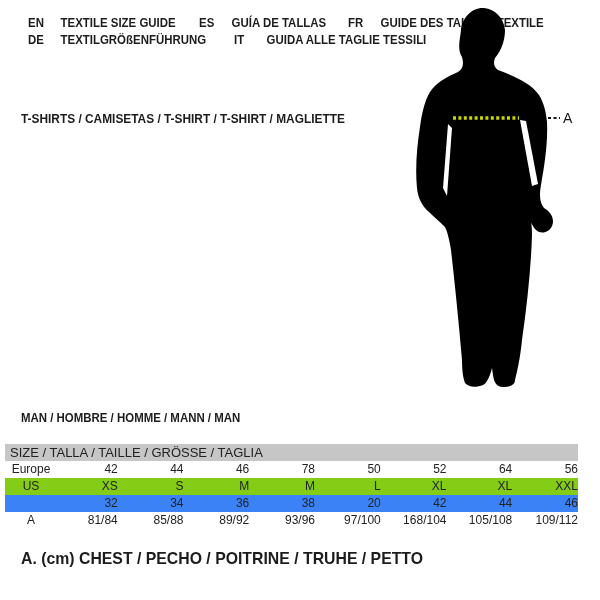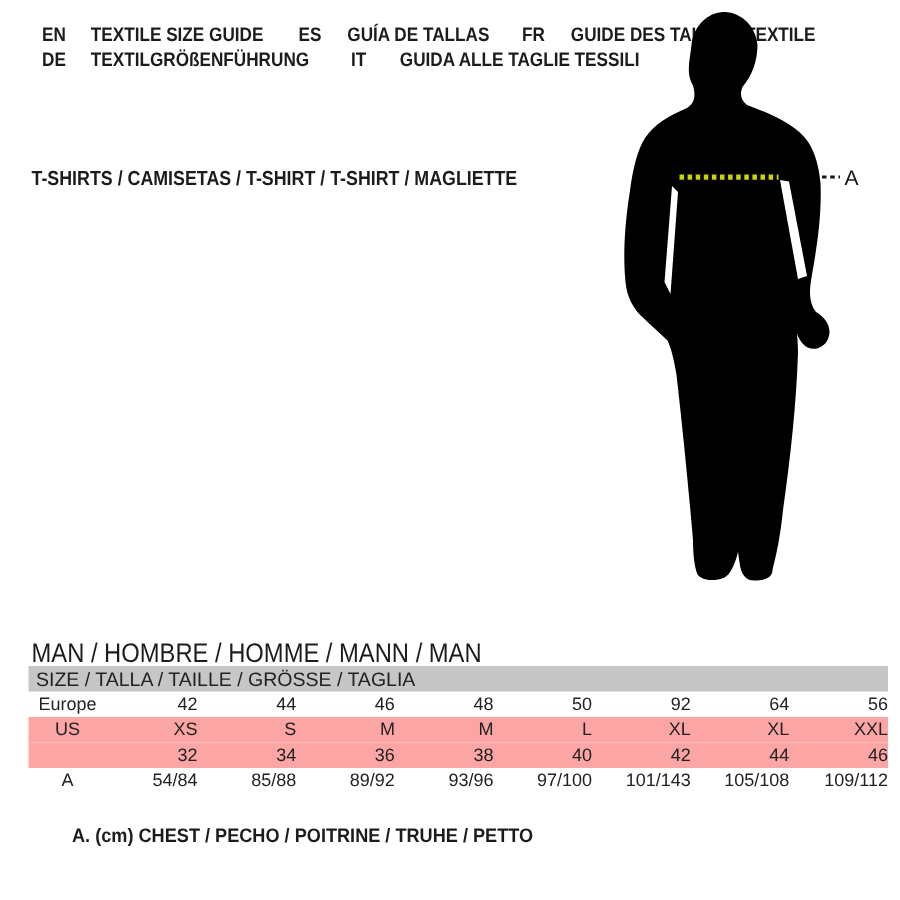--- a/index.html
+++ b/index.html
@@ -19,7 +19,7 @@
   .figure-wrap svg{display:block;}
   .measure-a{font-family:"Liberation Sans",sans-serif;font-size:14px;}
   
-  .section-title{position:absolute;left:21px;top:425px;font-size:18px;font-weight:normal;}
+  .section-title{position:absolute;left:21px;top:410px;font-size:13px;font-weight:bold;}
   
   .size-table{position:absolute;left:19px;top:444px;width:573px;font-size:12px;}
   .thead{height:17px;line-height:17px;padding-left:5px;font-size:13px;color:#222;}

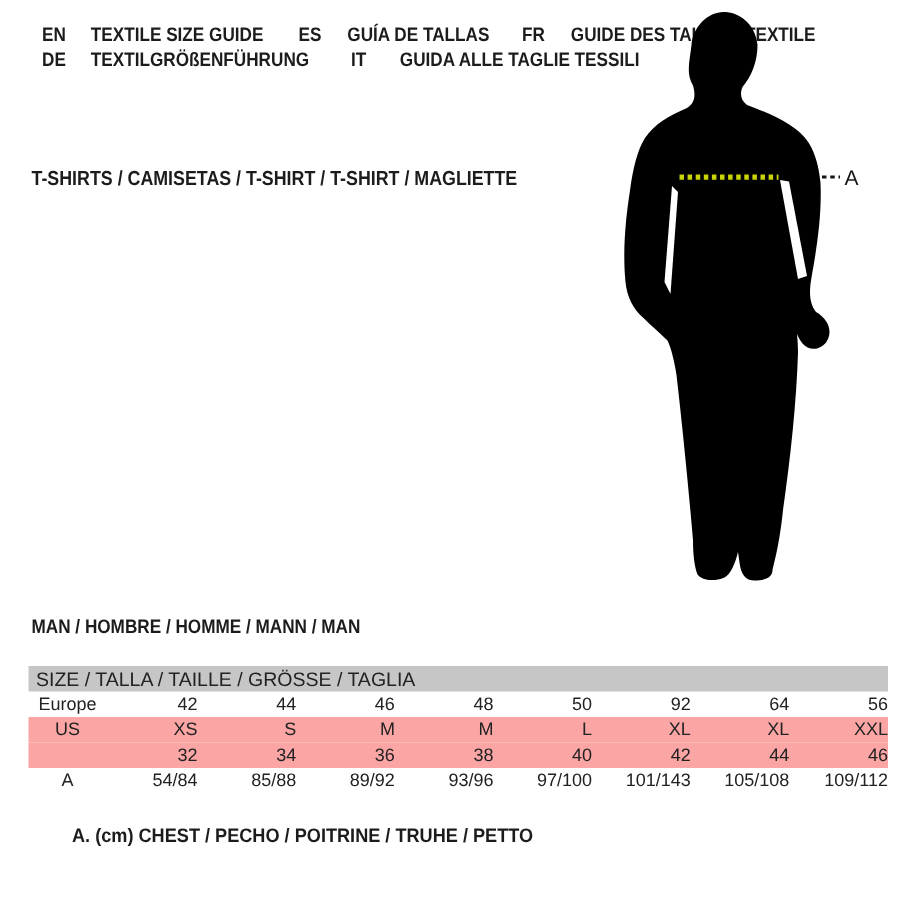--- a/index.html
+++ b/index.html
@@ -21,7 +21,7 @@
   
   .section-title{position:absolute;left:21px;top:410px;font-size:13px;font-weight:bold;}
   
-  .size-table{position:absolute;left:19px;top:444px;width:573px;font-size:12px;}
+  .size-table{position:absolute;left:5px;top:444px;width:573px;font-size:12px;}
   .thead{height:17px;line-height:17px;padding-left:5px;font-size:13px;color:#222;}
   .trow{display:flex;height:17px;line-height:17px;}
   .tlabel{width:47px;padding-left:5px;box-sizing:border-box;text-align:center;color:#222;}

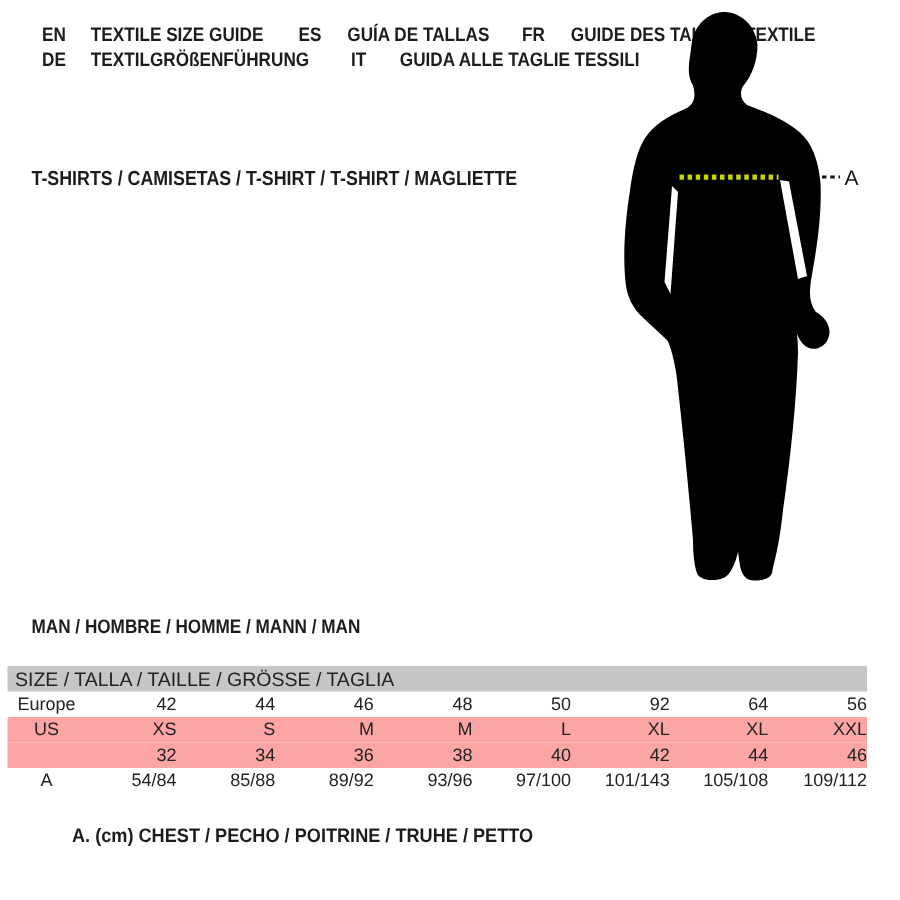--- a/index.html
+++ b/index.html
@@ -110,7 +110,7 @@
       <span class="tcell">42</span>
       <span class="tcell">44</span>
       <span class="tcell">46</span>
-      <span class="tcell">48</span>
+      <span class="tcell">78</span>
       <span class="tcell">50</span>
       <span class="tcell">92</span>
       <span class="tcell">64</span>

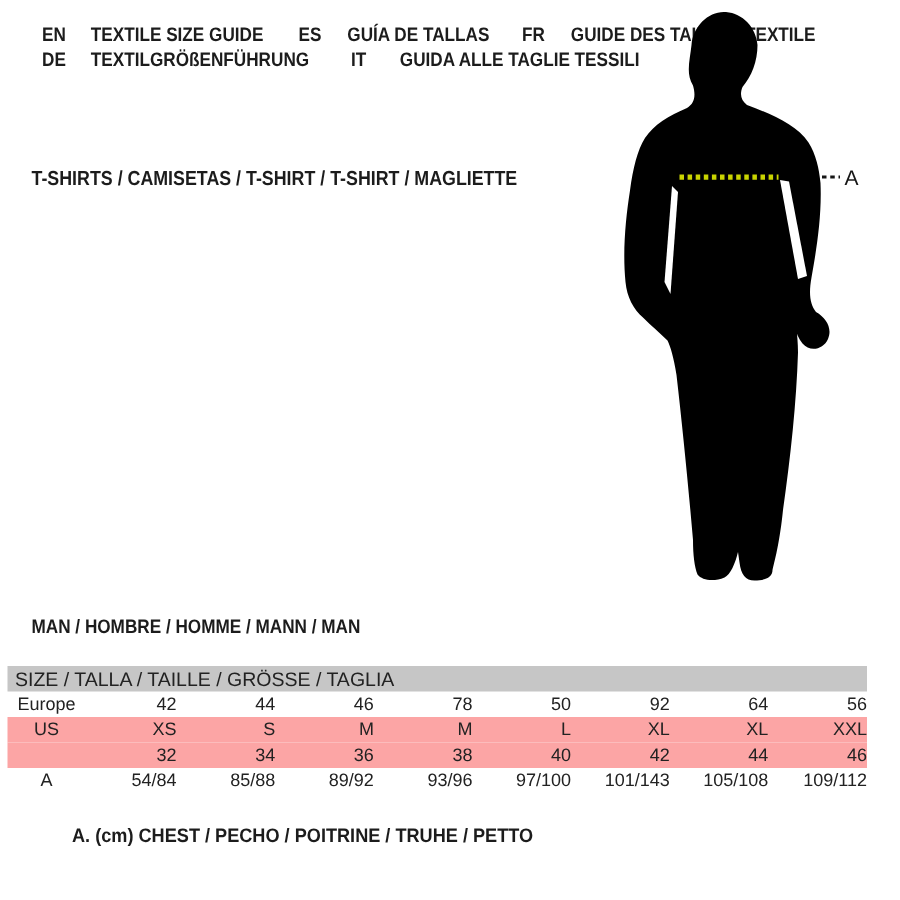--- a/index.html
+++ b/index.html
@@ -112,7 +112,7 @@
       <span class="tcell">46</span>
       <span class="tcell">78</span>
       <span class="tcell">50</span>
-      <span class="tcell">92</span>
+      <span class="tcell">52</span>
       <span class="tcell">64</span>
       <span class="tcell">56</span>
     </div>

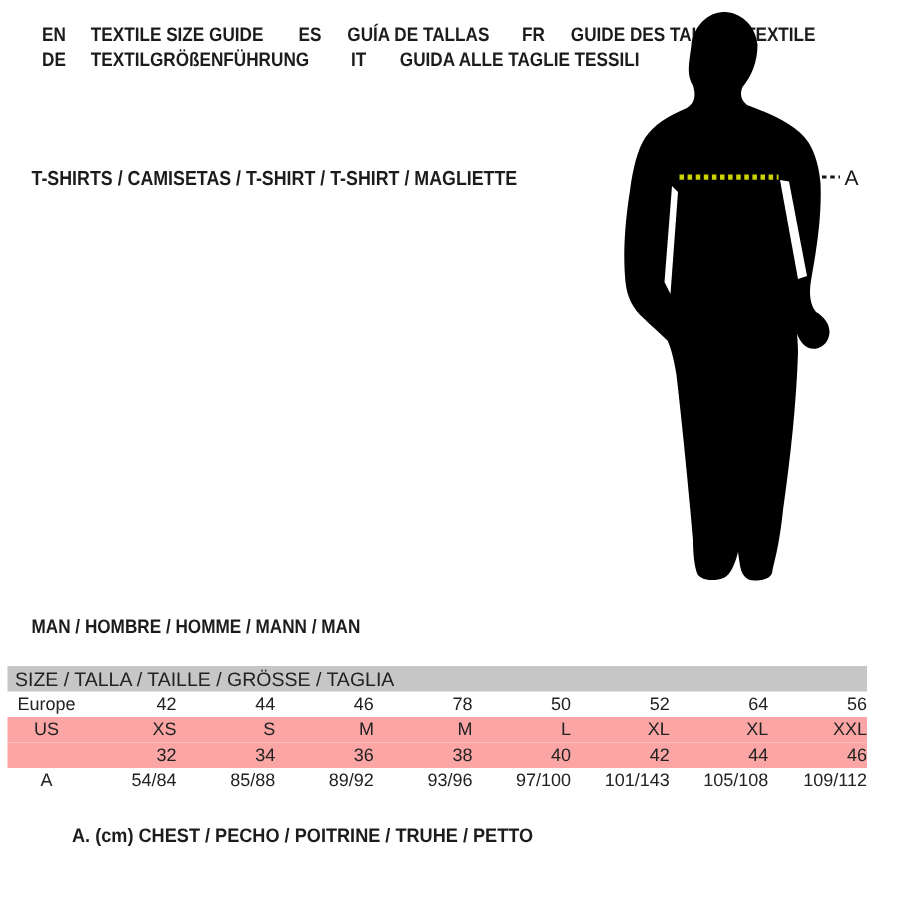--- a/index.html
+++ b/index.html
@@ -116,7 +116,7 @@
       <span class="tcell">64</span>
       <span class="tcell">56</span>
     </div>
-    <div class="trow" style="background:#fca5a5;">
+    <div class="trow" style="background:#84cc16;">
       <span class="tlabel">US</span>
       <span class="tcell">XS</span>
       <span class="tcell">S</span>

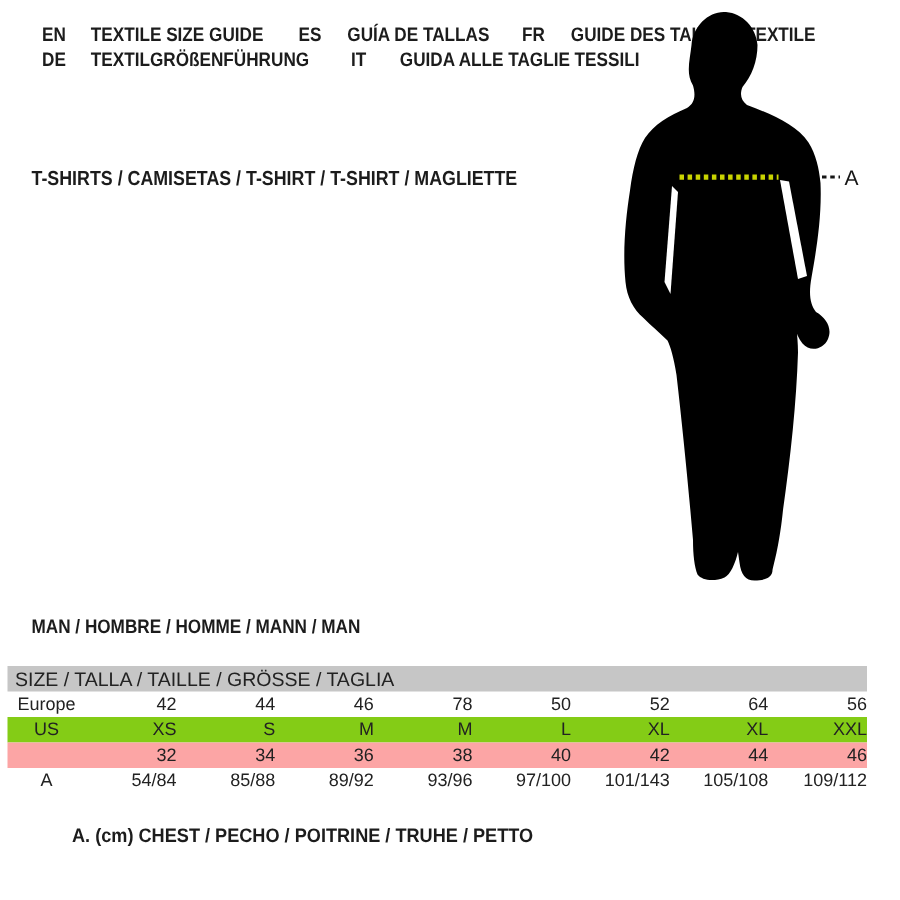--- a/index.html
+++ b/index.html
@@ -127,7 +127,7 @@
       <span class="tcell">XL</span>
       <span class="tcell">XXL</span>
     </div>
-    <div class="trow" style="background:#fca5a5;">
+    <div class="trow" style="background:#3b82f6;">
       <span class="tlabel"></span>
       <span class="tcell">32</span>
       <span class="tcell">34</span>

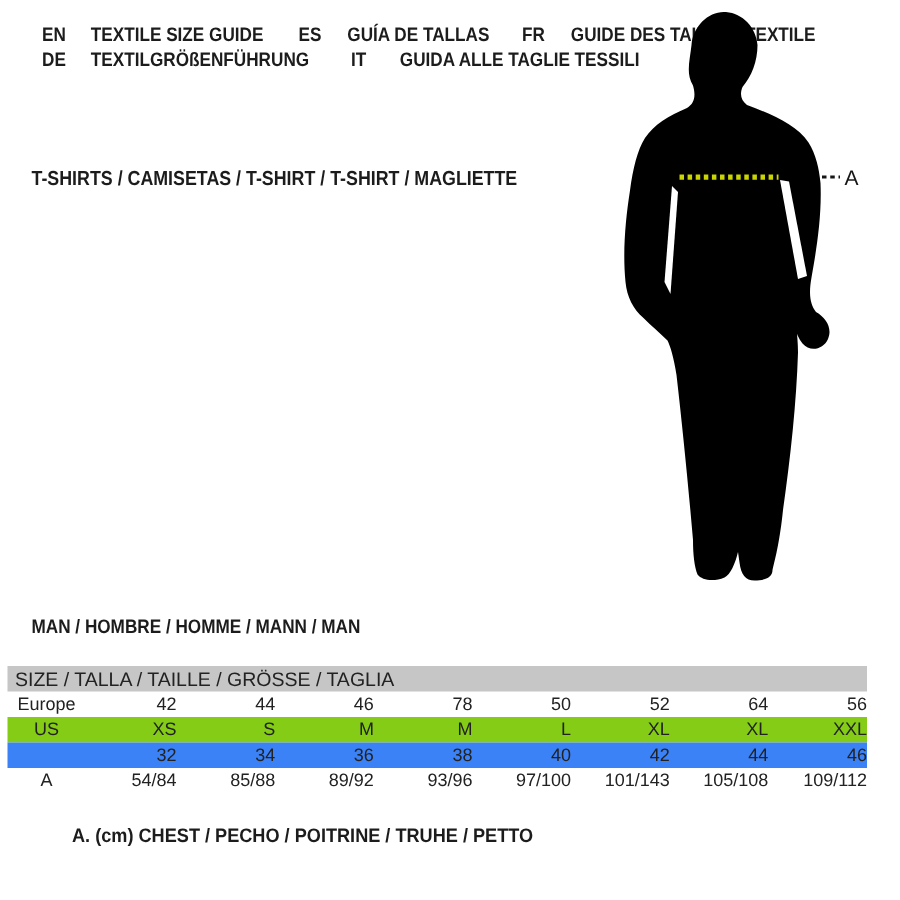--- a/index.html
+++ b/index.html
@@ -133,7 +133,7 @@
       <span class="tcell">34</span>
       <span class="tcell">36</span>
       <span class="tcell">38</span>
-      <span class="tcell">40</span>
+      <span class="tcell">20</span>
       <span class="tcell">42</span>
       <span class="tcell">44</span>
       <span class="tcell">46</span>

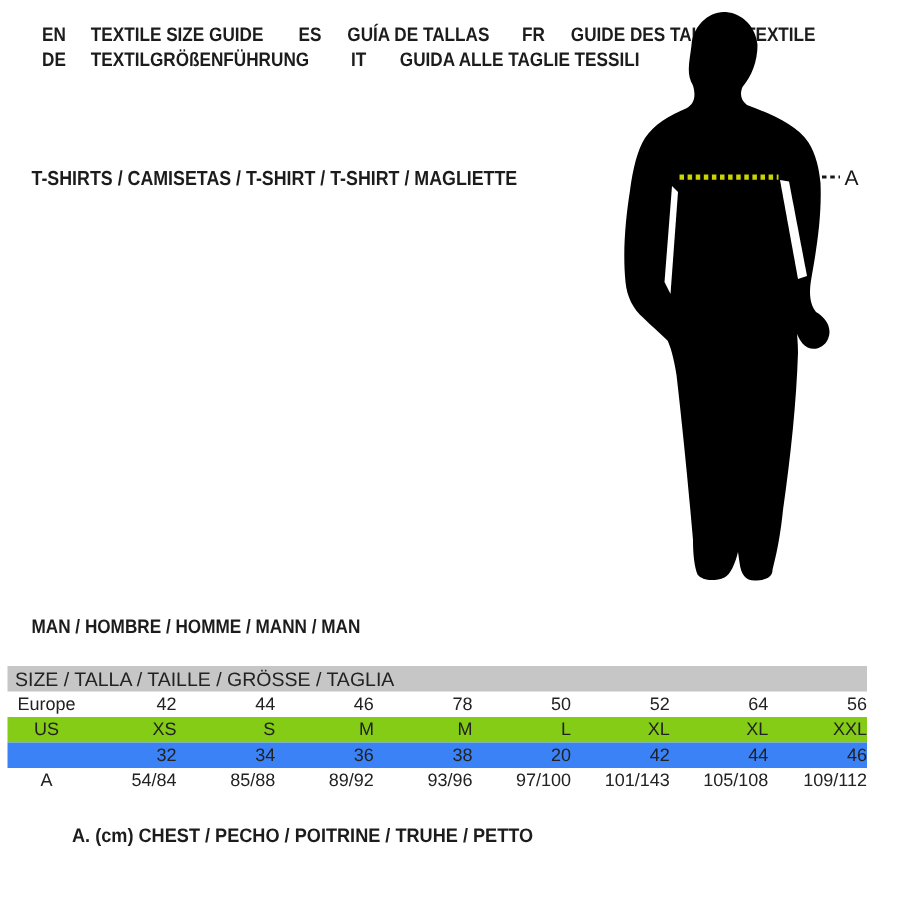--- a/index.html
+++ b/index.html
@@ -140,7 +140,7 @@
     </div>
     <div class="trow">
       <span class="tlabel">A</span>
-      <span class="tcell">54/84</span>
+      <span class="tcell">81/84</span>
       <span class="tcell">85/88</span>
       <span class="tcell">89/92</span>
       <span class="tcell">93/96</span>

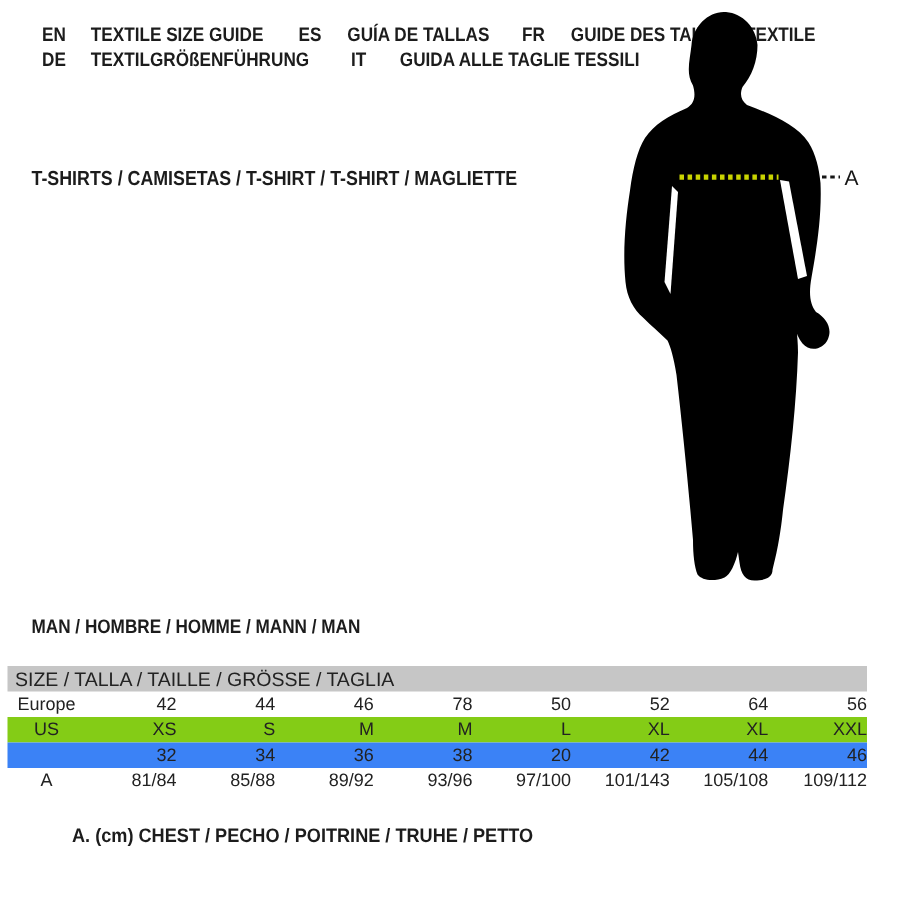--- a/index.html
+++ b/index.html
@@ -145,7 +145,7 @@
       <span class="tcell">89/92</span>
       <span class="tcell">93/96</span>
       <span class="tcell">97/100</span>
-      <span class="tcell">101/143</span>
+      <span class="tcell">168/104</span>
       <span class="tcell">105/108</span>
       <span class="tcell">109/112</span>
     </div>

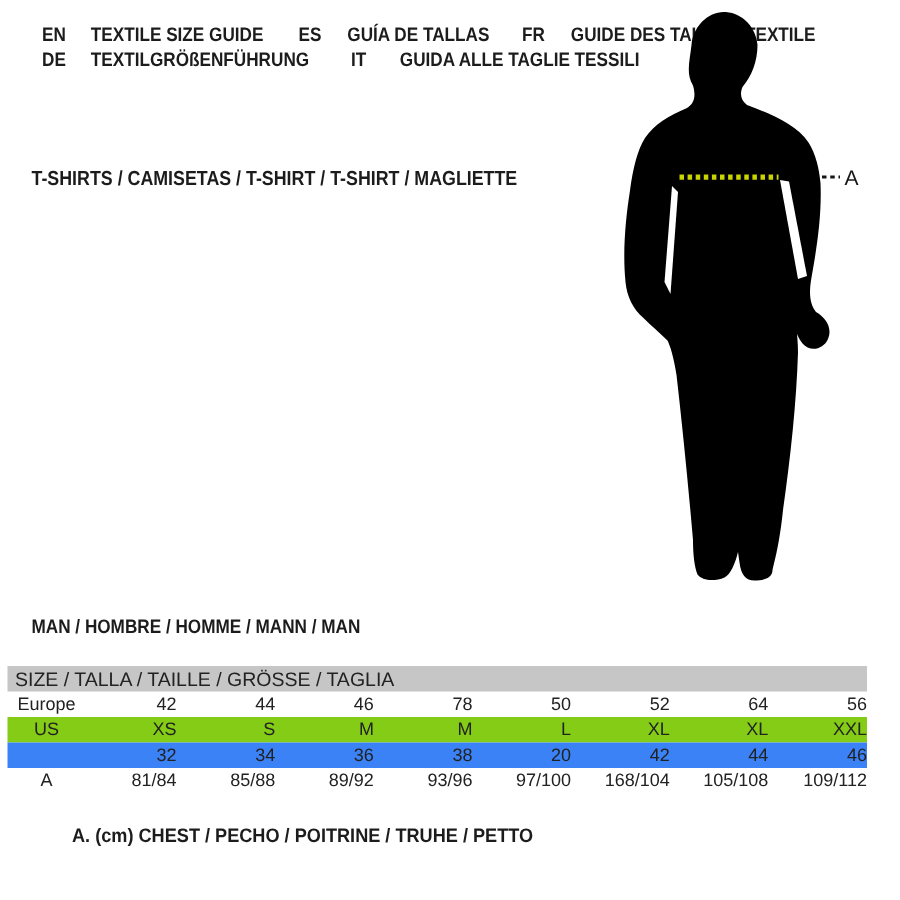--- a/index.html
+++ b/index.html
@@ -27,7 +27,7 @@
   .tlabel{width:47px;padding-left:5px;box-sizing:border-box;text-align:center;color:#222;}
   .tcell{flex:1;text-align:right;color:#222;}
   
-  .footnote{position:absolute;left:21px;top:549px;font-size:13px;font-weight:bold;margin-left:27px;}
+  .footnote{position:absolute;left:21px;top:549px;font-size:17px;font-weight:bold;}
 </style>
 </head>
 <body>

